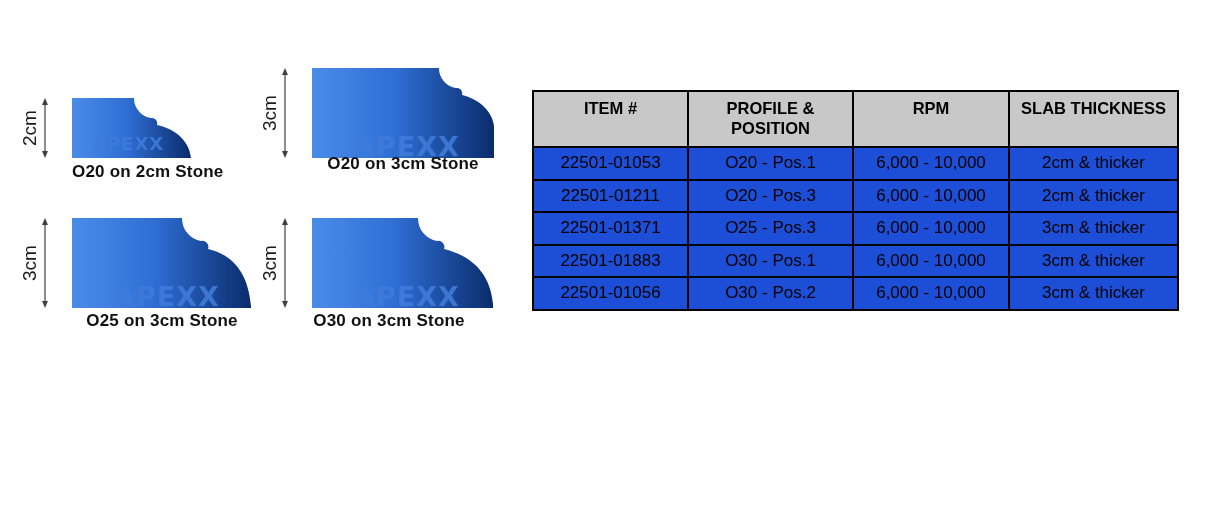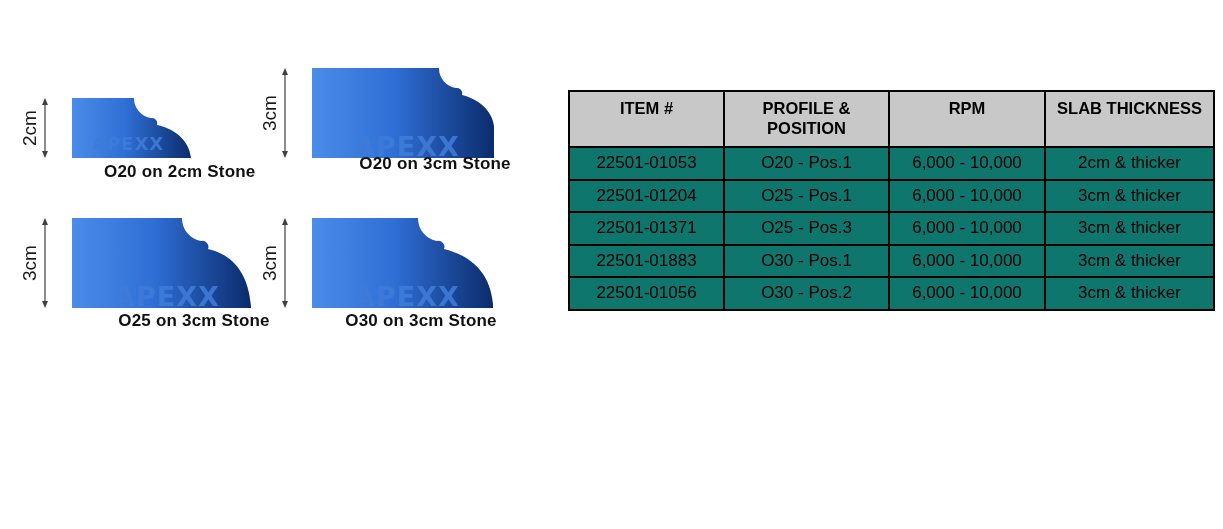--- a/index.html
+++ b/index.html
@@ -19,7 +19,7 @@
 
   
   .spec-table{position:absolute;left:532px;top:90px;width:645px;
-              border-collapse:collapse;table-layout:fixed;margin-left:36px;}
+              border-collapse:collapse;table-layout:fixed;}
   .spec-table th,.spec-table td{border:2px solid #000000;text-align:center;
               font-size:17px;color:#000000;overflow:hidden;}
   .spec-table th{background:#c8c8c8;font-weight:bold;height:46px;

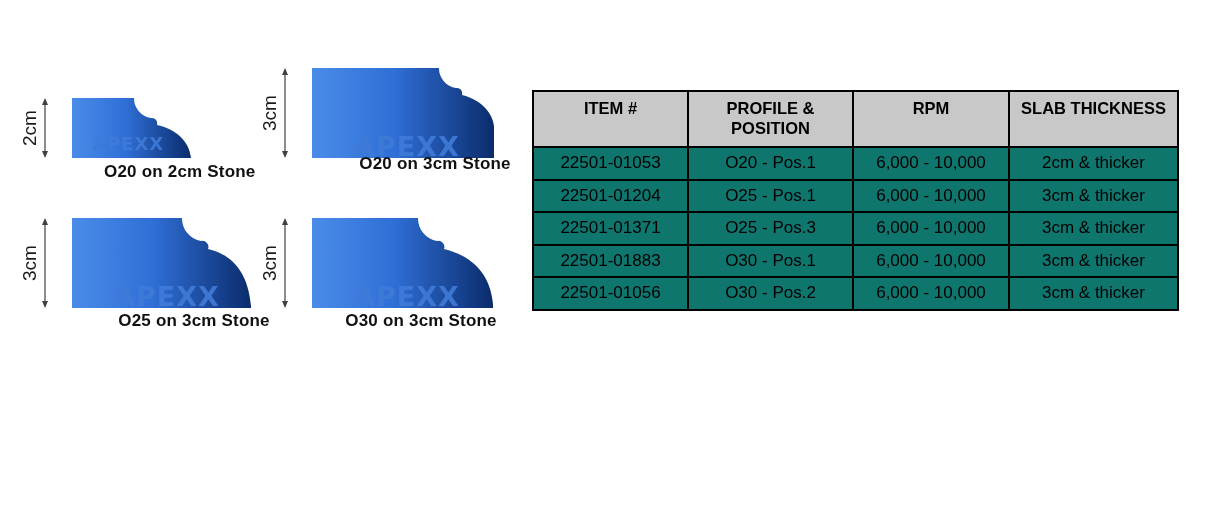--- a/index.html
+++ b/index.html
@@ -13,7 +13,7 @@
              font-size:19px;color:#1a1a1a;transform:rotate(-90deg);
              font-family:"Liberation Sans",sans-serif;line-height:20px;}
   .fig-caption{position:absolute;font-weight:bold;font-size:17px;color:#111111;
-               text-align:center;white-space:nowrap;letter-spacing:.2px;margin-left:32px;}
+               text-align:center;white-space:nowrap;letter-spacing:.2px;}
   .wm{font-family:"DejaVu Sans",sans-serif;font-weight:bold;letter-spacing:1px;
       opacity:.9;}
 

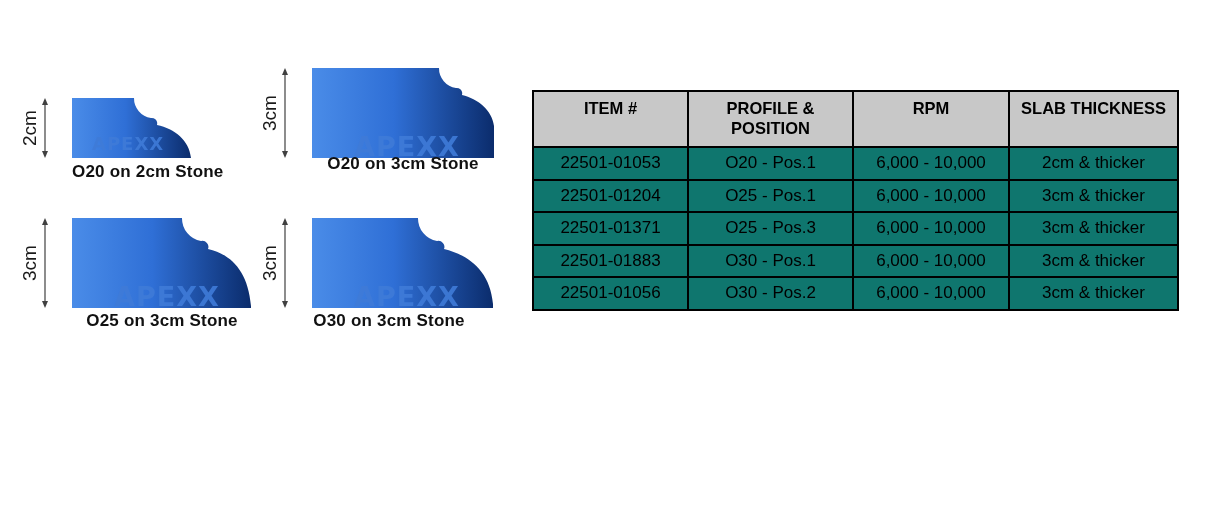--- a/index.html
+++ b/index.html
@@ -24,7 +24,7 @@
               font-size:17px;color:#000000;overflow:hidden;}
   .spec-table th{background:#c8c8c8;font-weight:bold;height:46px;
               vertical-align:top;padding-top:7px;font-size:16.5px;line-height:1.2;}
-  .spec-table td{height:30.5px;background:#0f766e;vertical-align:middle;padding:0;}
+  .spec-table td{height:30.5px;background:#1d4ed8;vertical-align:middle;padding:0;}
   .col-item{width:155px;}.col-profile{width:165px;}.col-rpm{width:156px;}.col-slab{width:169px;}
 </style>
 </head>

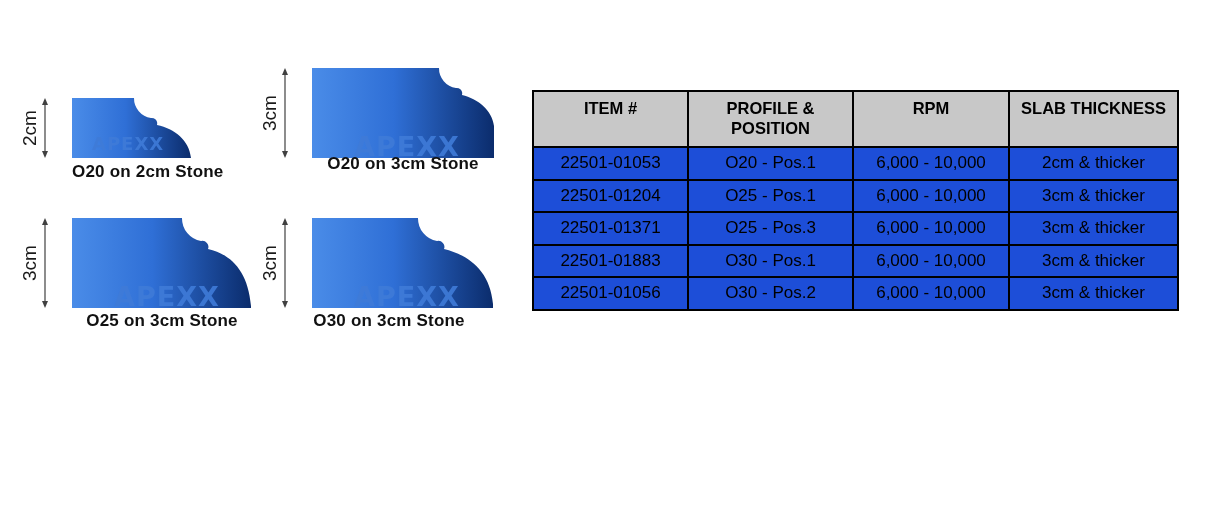--- a/index.html
+++ b/index.html
@@ -113,6 +113,12 @@
         <td>2cm &amp; thicker</td>
       </tr>
       <tr>
+        <td>22501-01211</td>
+        <td>O20 - Pos.3</td>
+        <td>6,000 - 10,000</td>
+        <td>2cm &amp; thicker</td>
+      </tr>
+      <tr>
         <td>22501-01204</td>
         <td>O25 - Pos.1</td>
         <td>6,000 - 10,000</td>

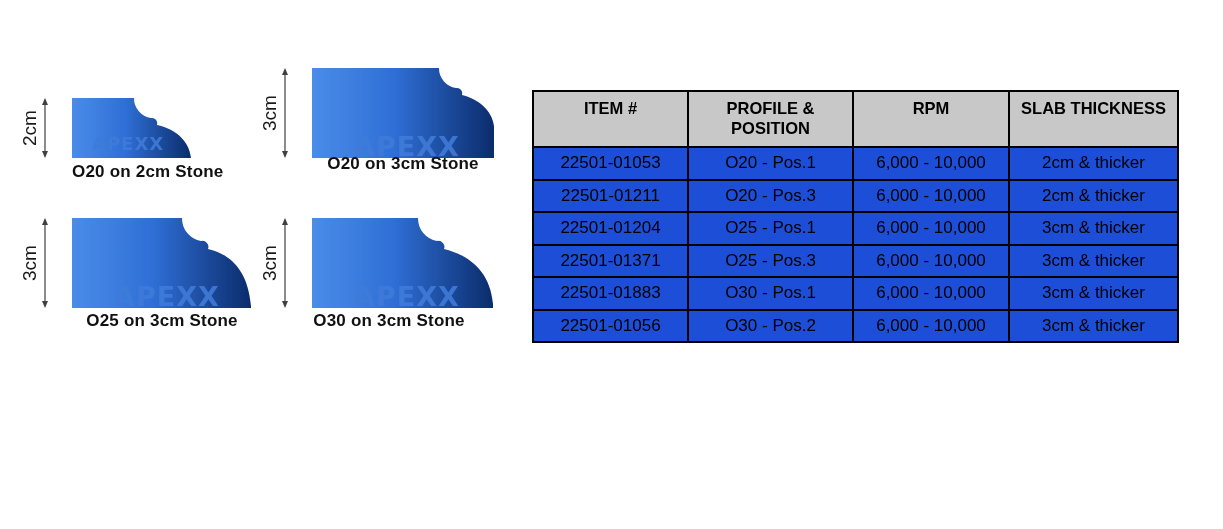--- a/index.html
+++ b/index.html
@@ -119,12 +119,6 @@
         <td>2cm &amp; thicker</td>
       </tr>
       <tr>
-        <td>22501-01204</td>
-        <td>O25 - Pos.1</td>
-        <td>6,000 - 10,000</td>
-        <td>3cm &amp; thicker</td>
-      </tr>
-      <tr>
         <td>22501-01371</td>
         <td>O25 - Pos.3</td>
         <td>6,000 - 10,000</td>

